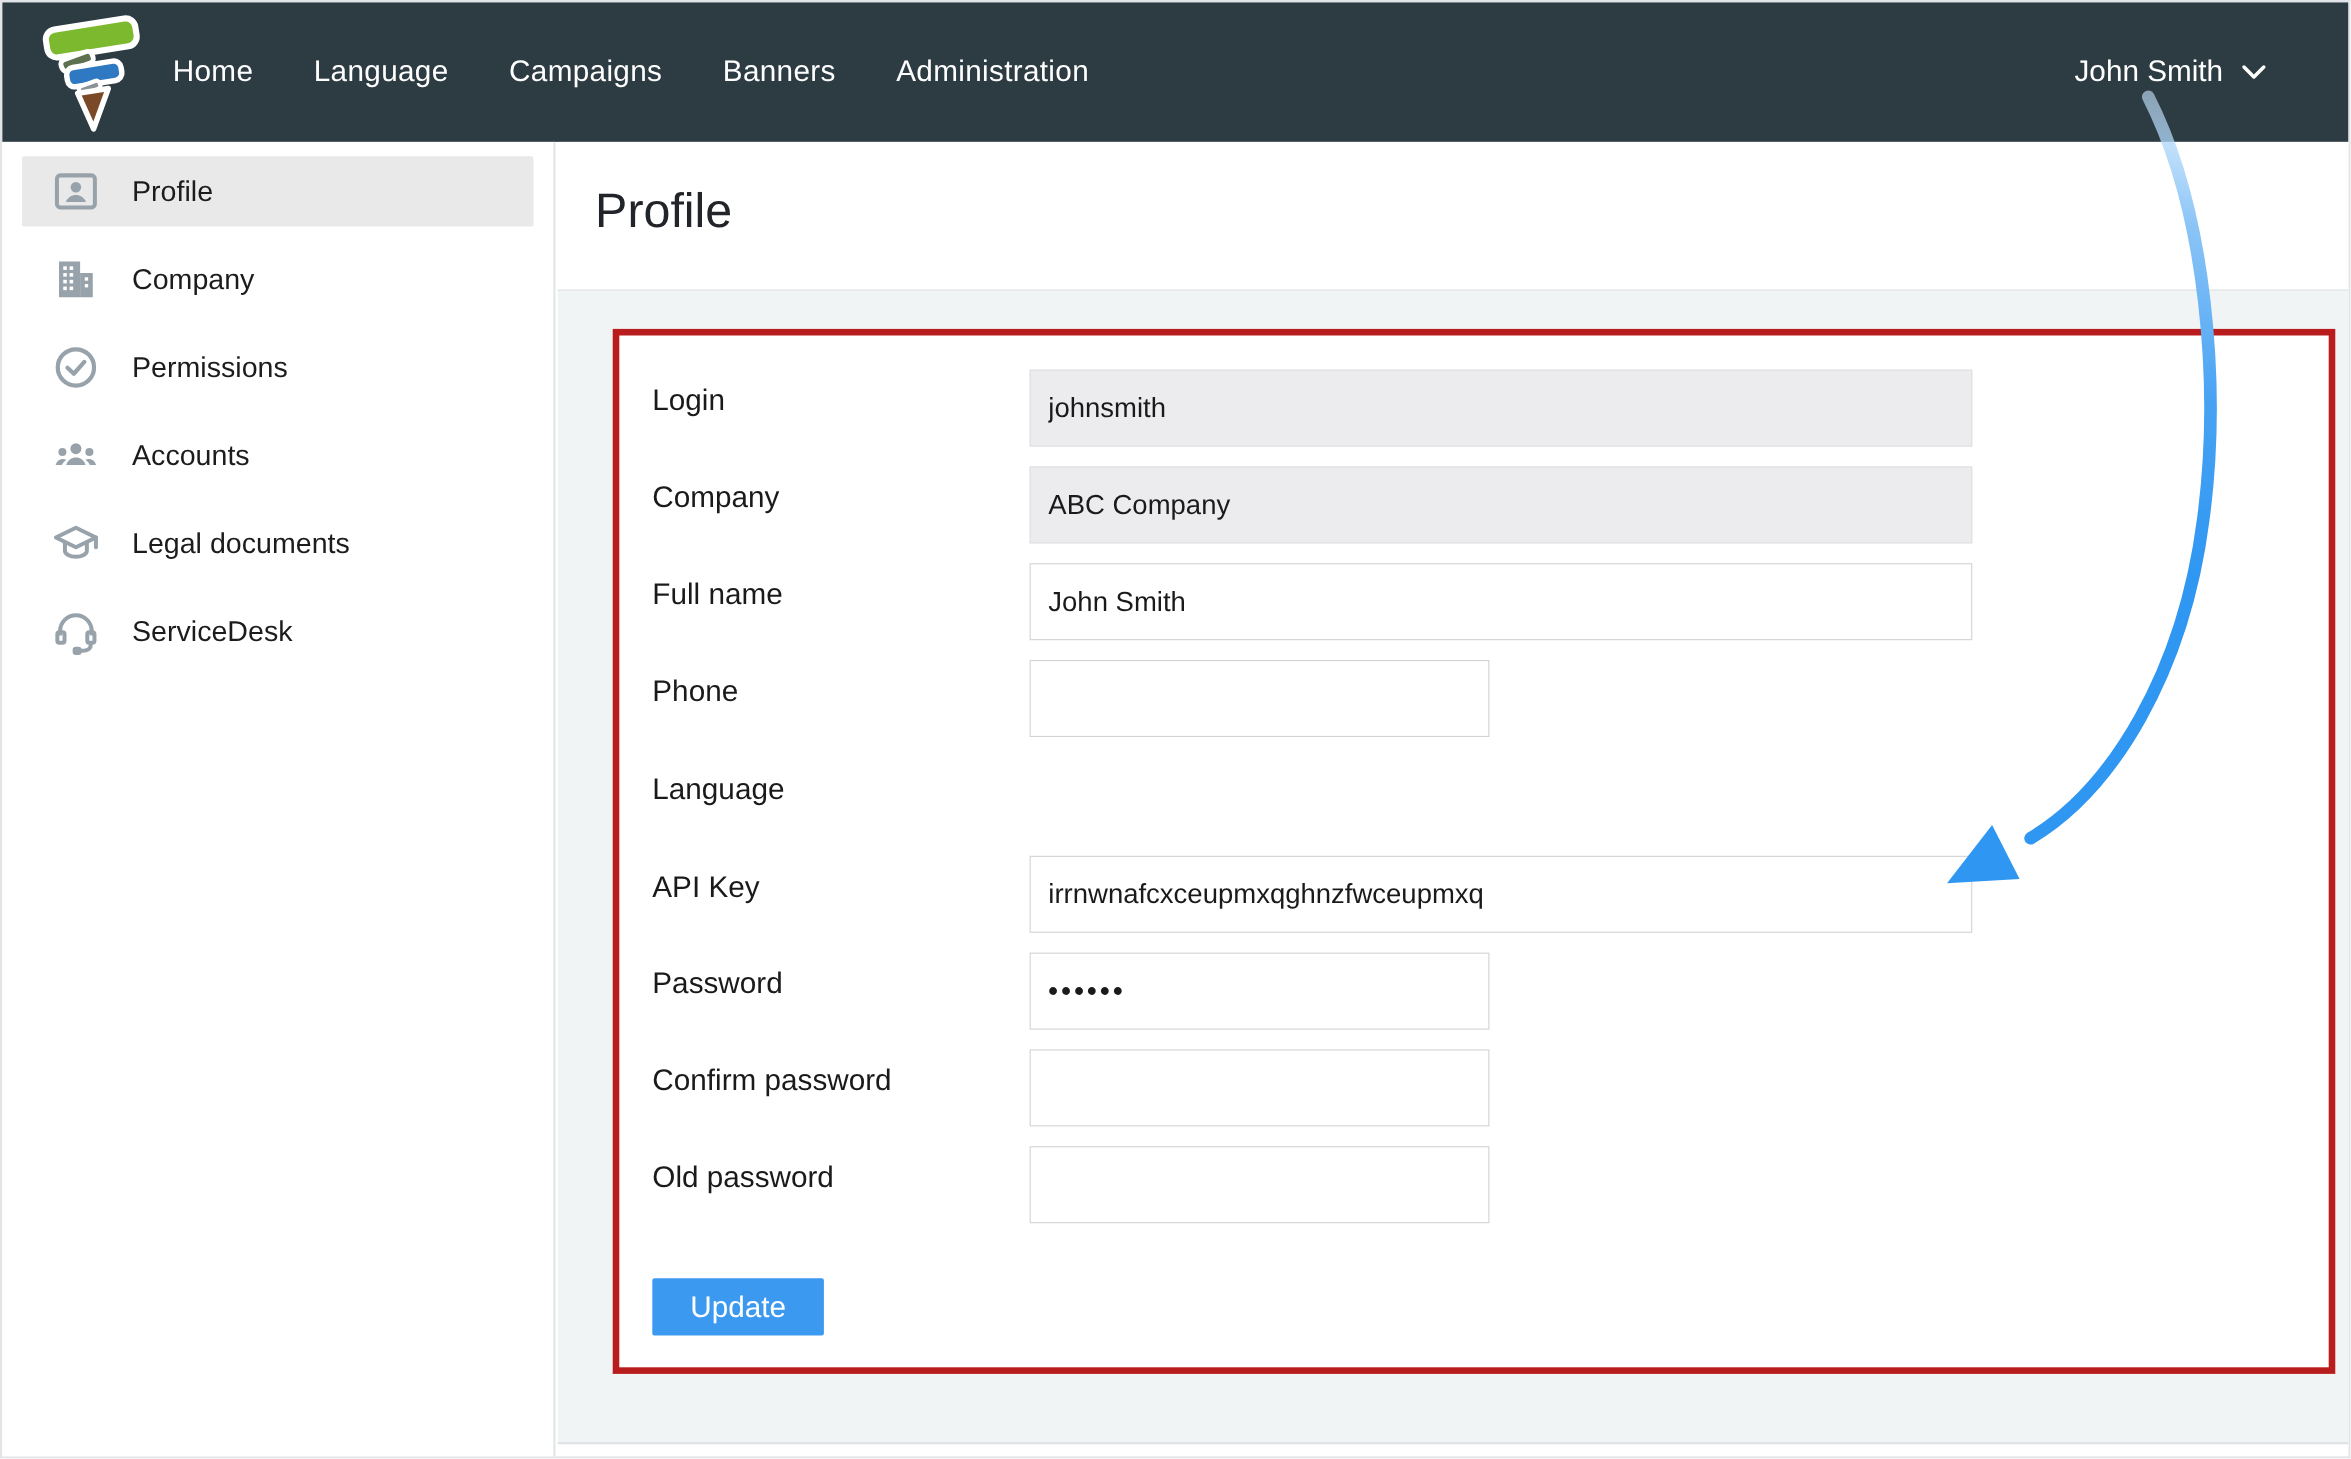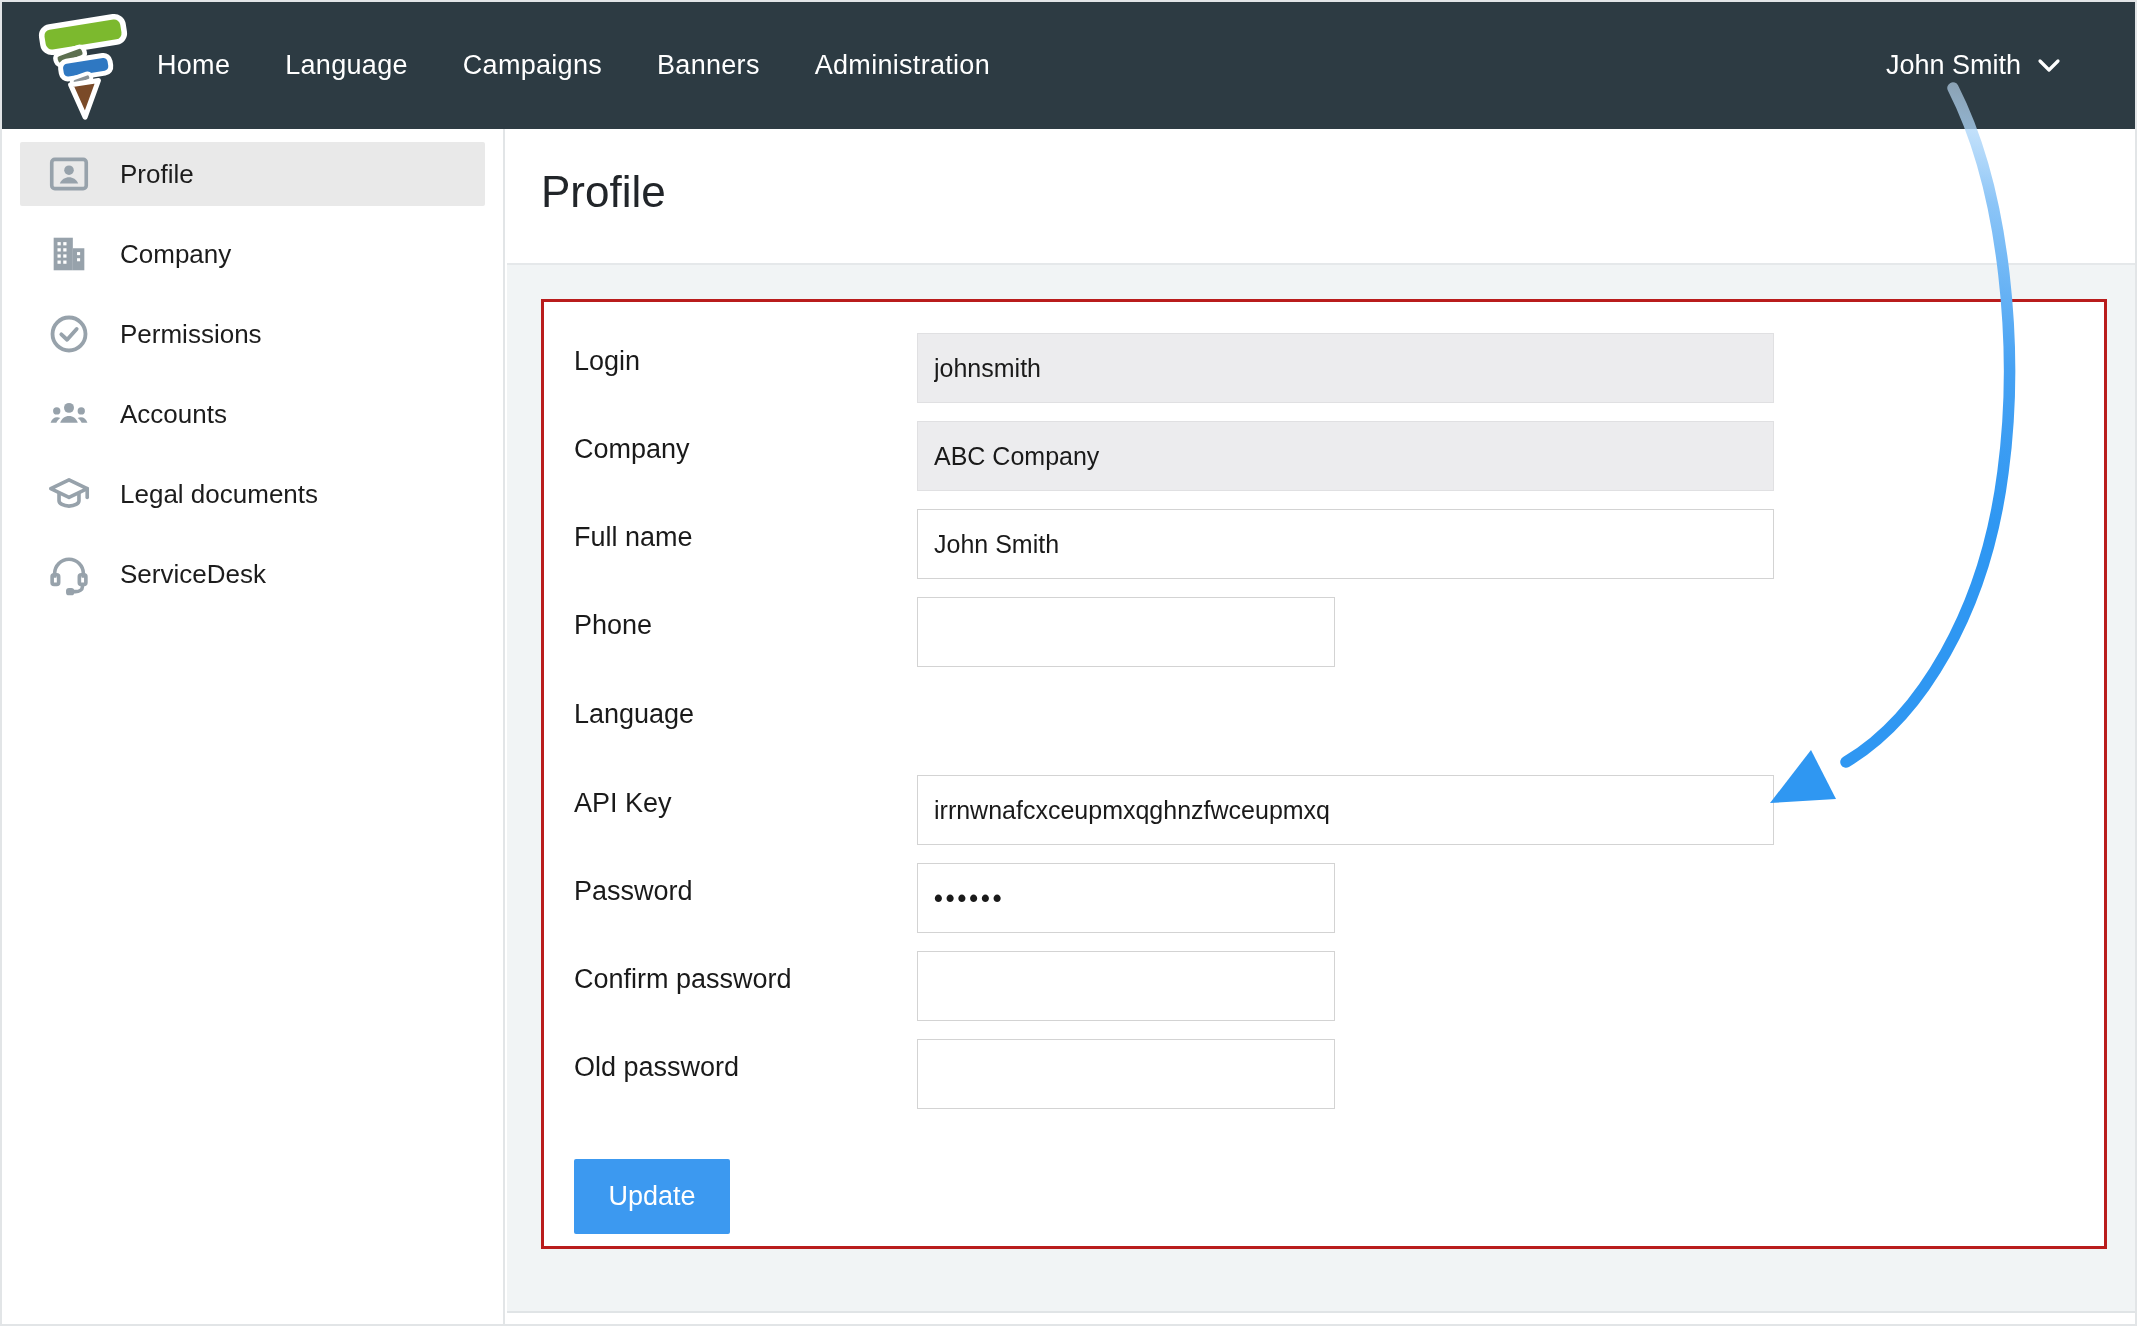--- a/index.html
+++ b/index.html
@@ -30,8 +30,8 @@
   .page-title { position:absolute; left:34px; top:38px; font-size:44px; color:#212529; font-weight:400; }
   .content { position:absolute; left:505px; top:263px; right:0; height:1048px; background:#f1f4f5;
              border-bottom:2px solid #e0e4e6; }
-  .card { position:absolute; left:34px; top:34px; width:1566px; height:950px; background:#fff;
-          border:3px solid #b91c1c; }
+  .card { position:absolute; left:50px; top:34px; width:1566px; height:950px; background:#fff;
+          border:6px solid #b91c1c; }
 
   .row { position:absolute; left:0; width:100%; height:57px; }
   .row-label { position:absolute; left:30px; top:0; height:57px; line-height:57px;

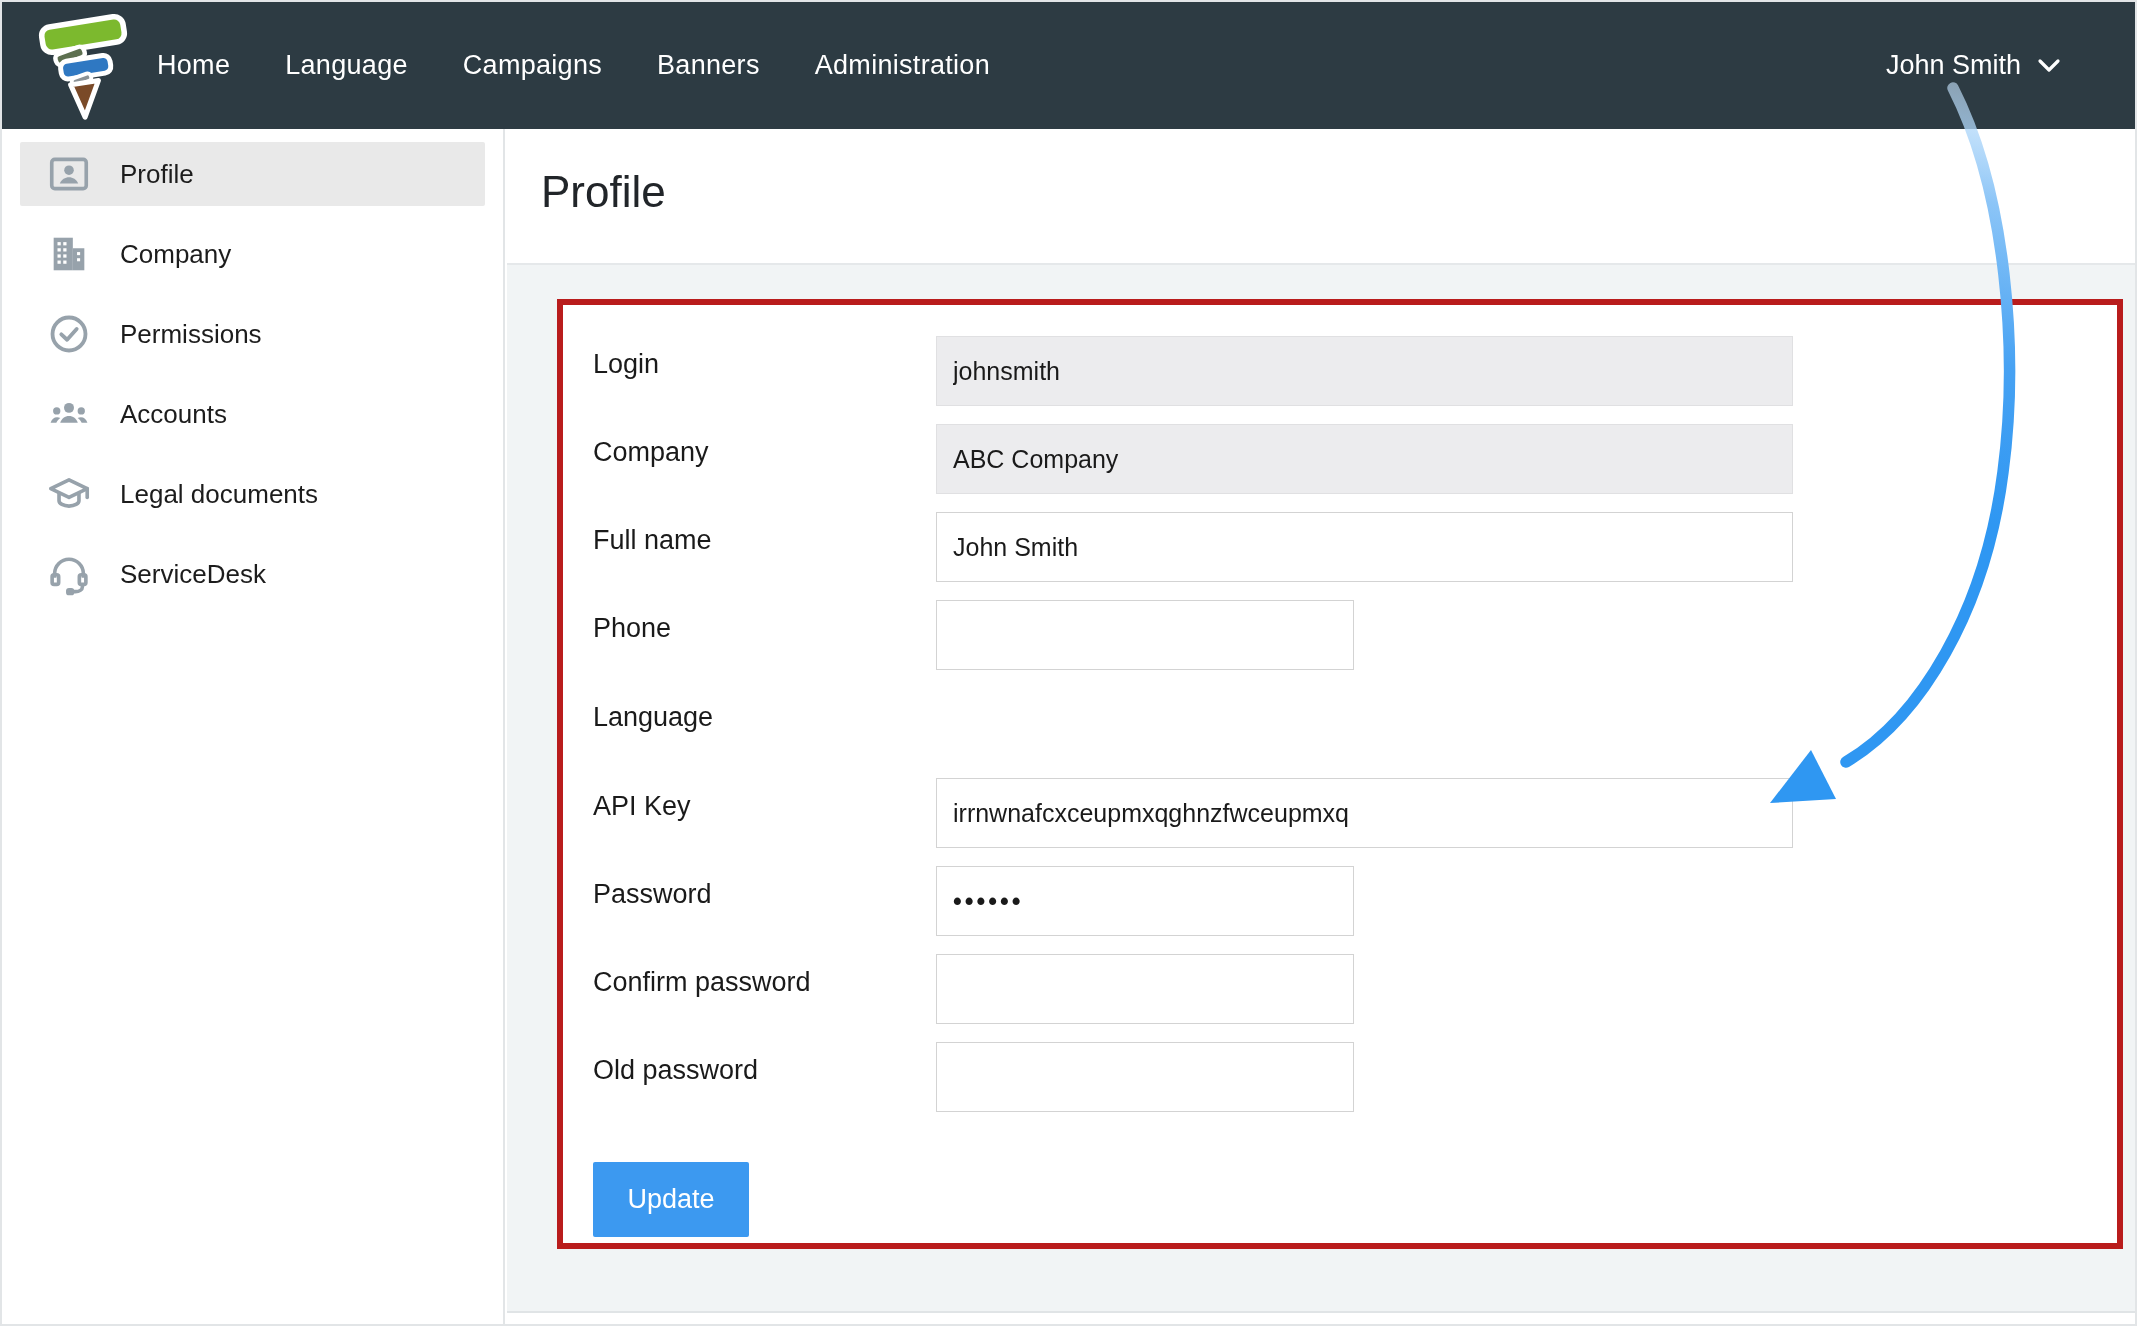--- a/index.html
+++ b/index.html
@@ -53,7 +53,7 @@
   .r0{top:31px}.r1{top:119px}.r2{top:207px}.r3{top:295px}.r4{top:384px}
   .r5{top:473px}.r6{top:561px}.r7{top:649px}.r8{top:737px}
 
-  .update-btn { position:absolute; left:30px; top:857px; width:156px; height:75px; background:#3c99f0;
+  .update-btn { position:absolute; left:30px; top:857px; width:156px; height:52px; background:#3c99f0;
                 color:#fff; font-size:27px; border:none; border-radius:2px; cursor:pointer;
                 font-family:"Liberation Sans", sans-serif; }
 

